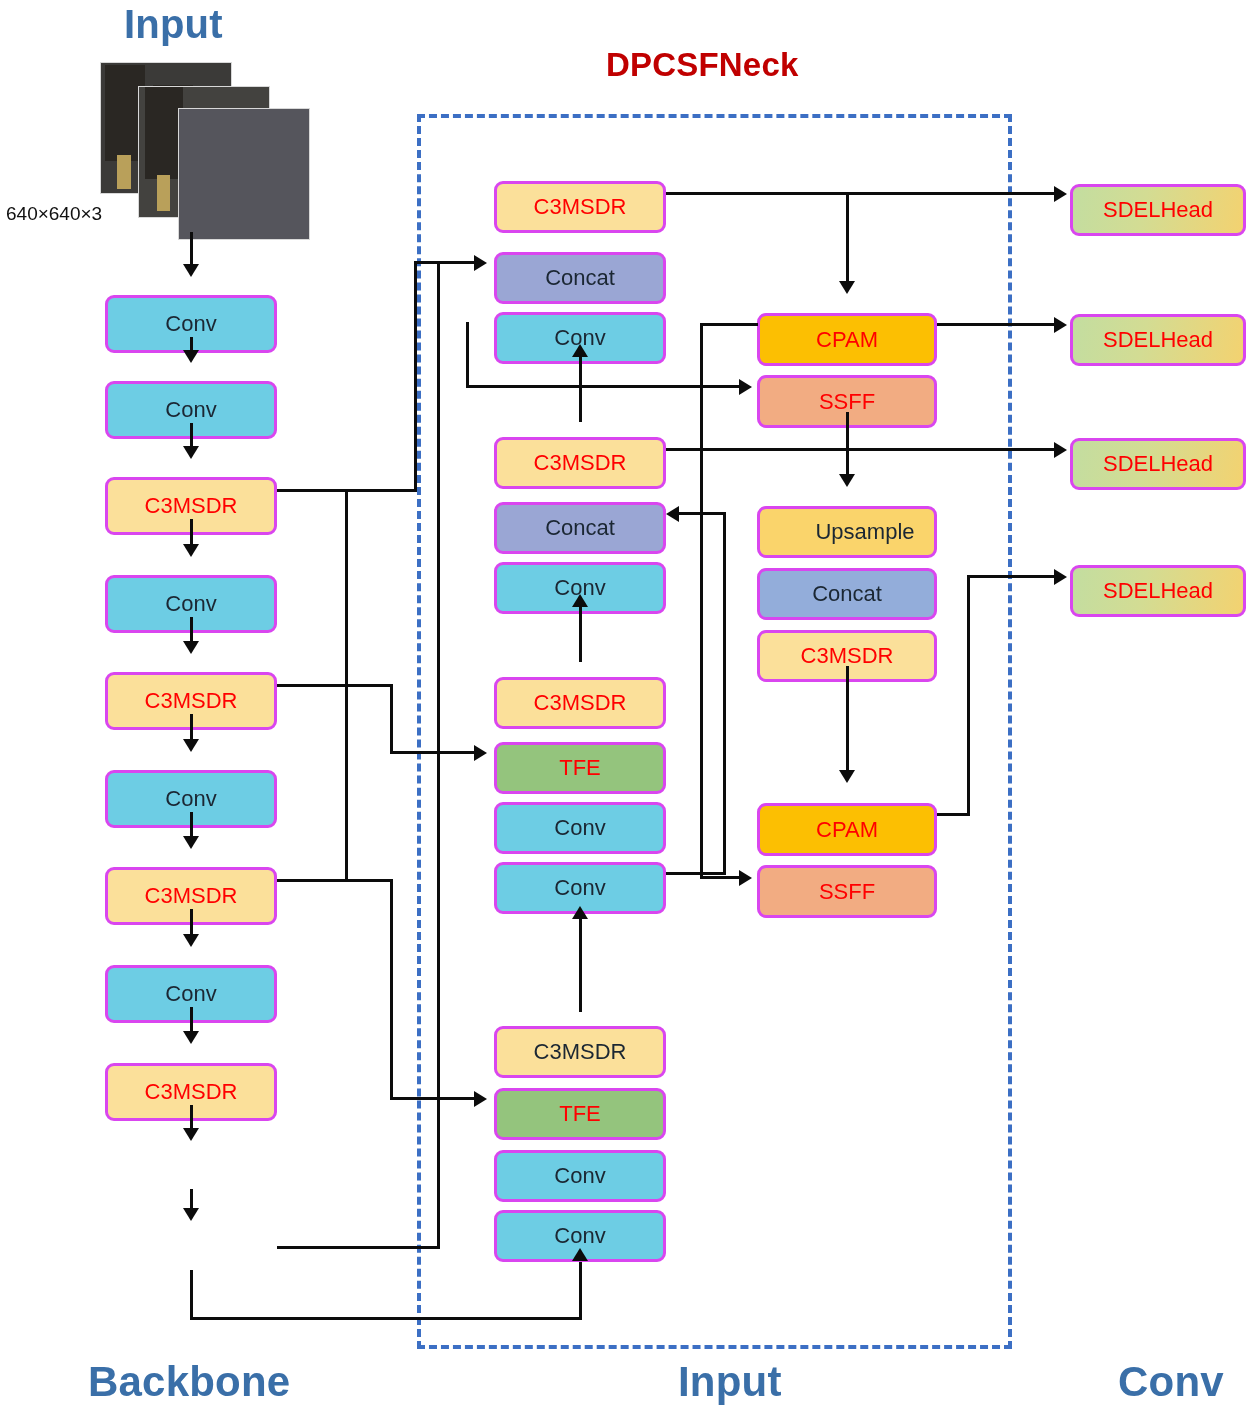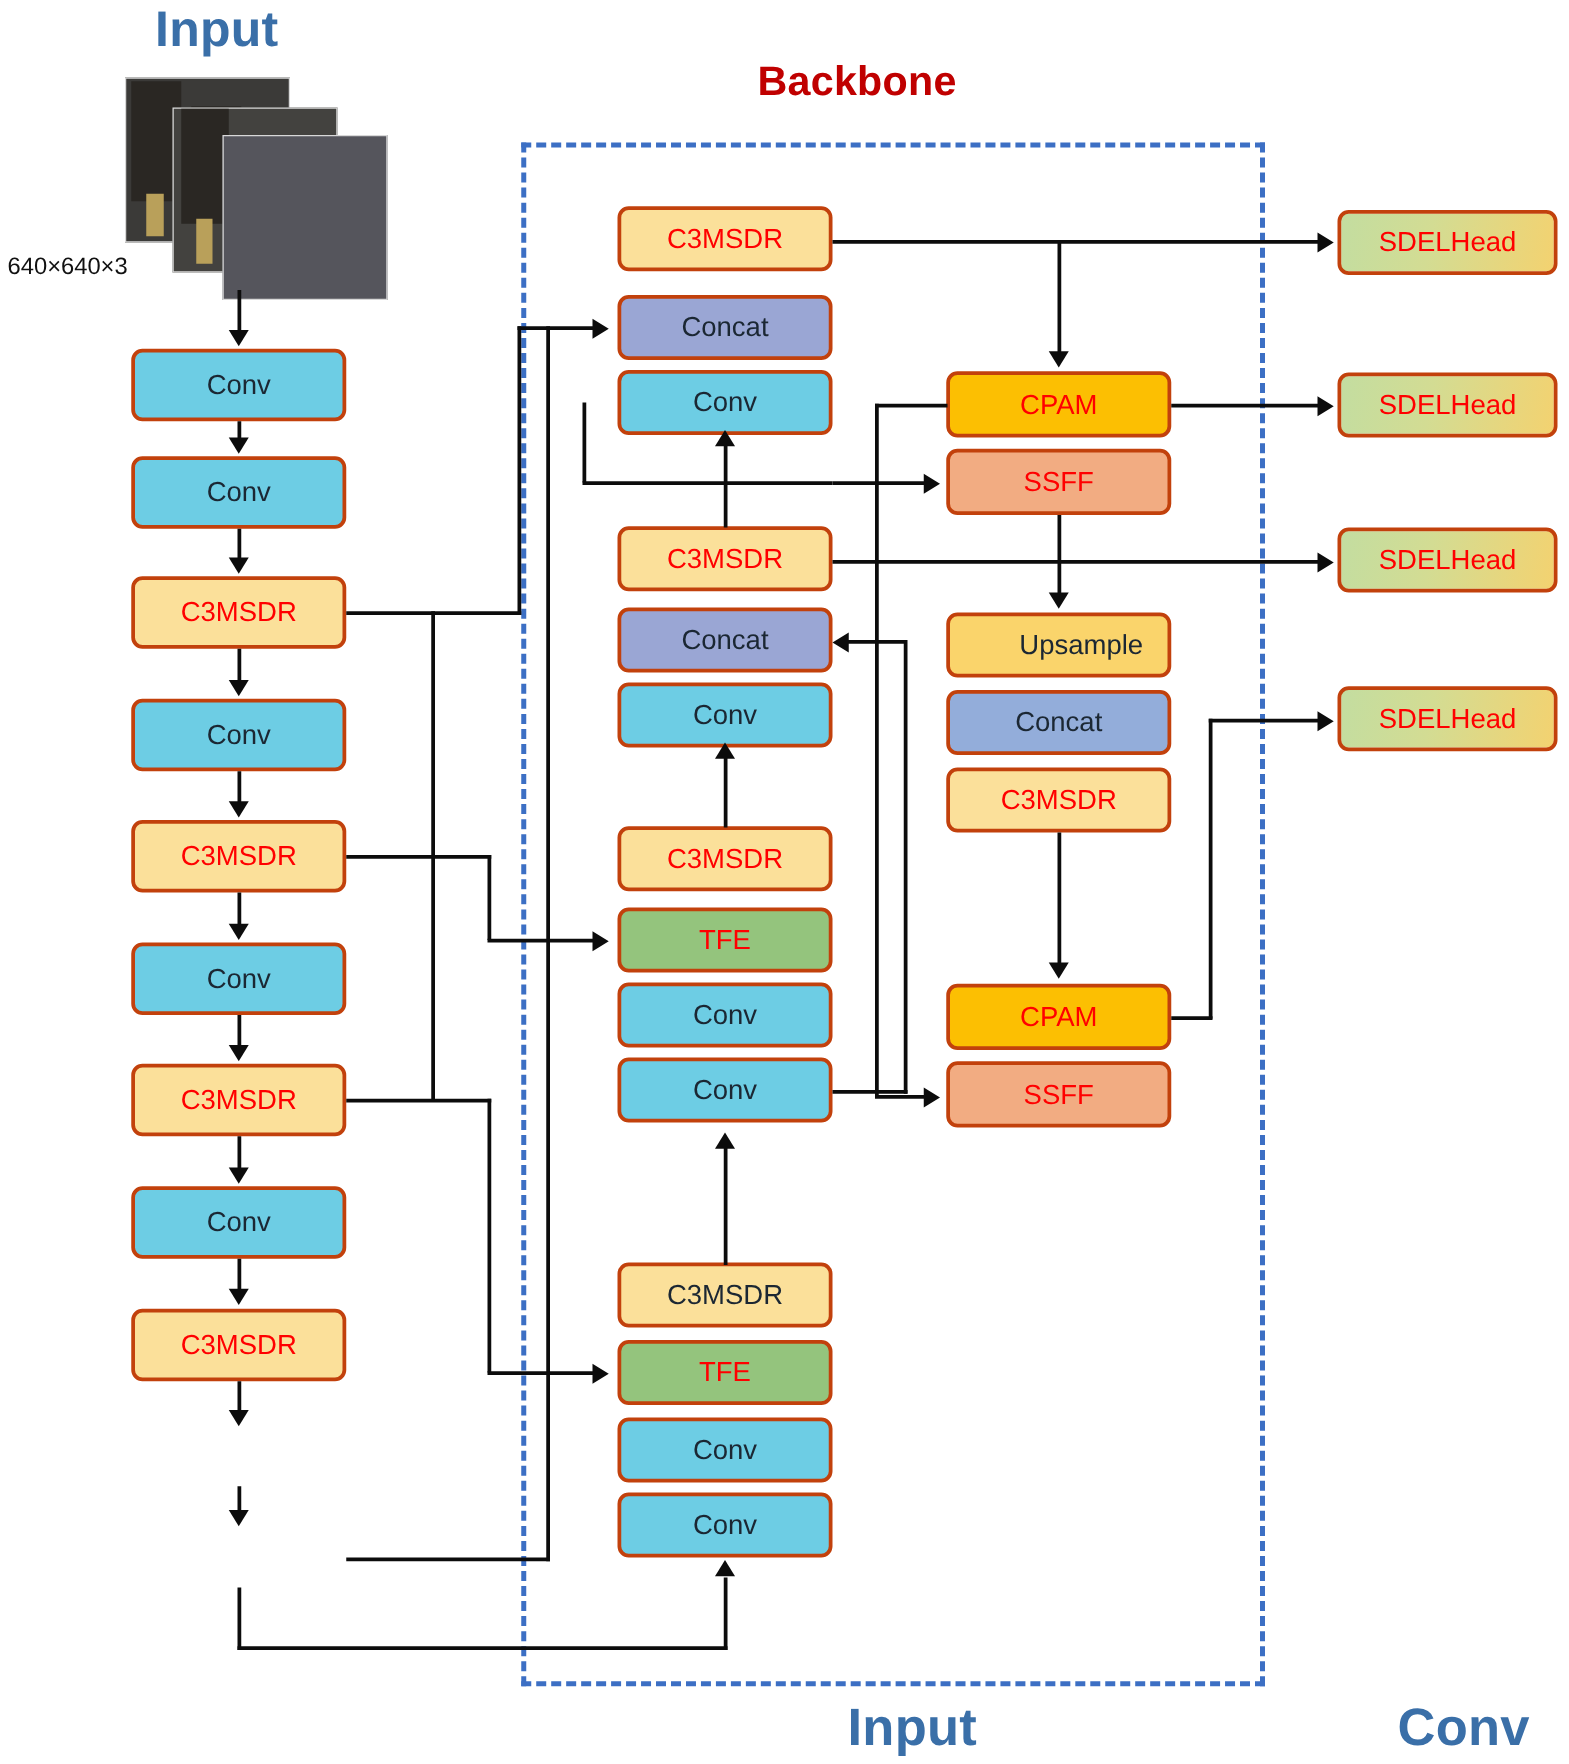--- a/index.html
+++ b/index.html
@@ -49,7 +49,7 @@
 <div id="canvas">
 
   <div class="sec-title" style="left:124px;top:2px;font-size:40px;">Input</div>
-  <div class="sec-title red" style="left:606px;top:46px;font-size:33px;">Backbone</div>
+  <div class="sec-title red" style="left:606px;top:46px;font-size:33px;">DPCSFNeck</div>
   <div class="sec-title" style="left:678px;top:1358px;font-size:42px;">Input</div>
   <div class="sec-title" style="left:1118px;top:1358px;font-size:42px;">Conv</div>
 

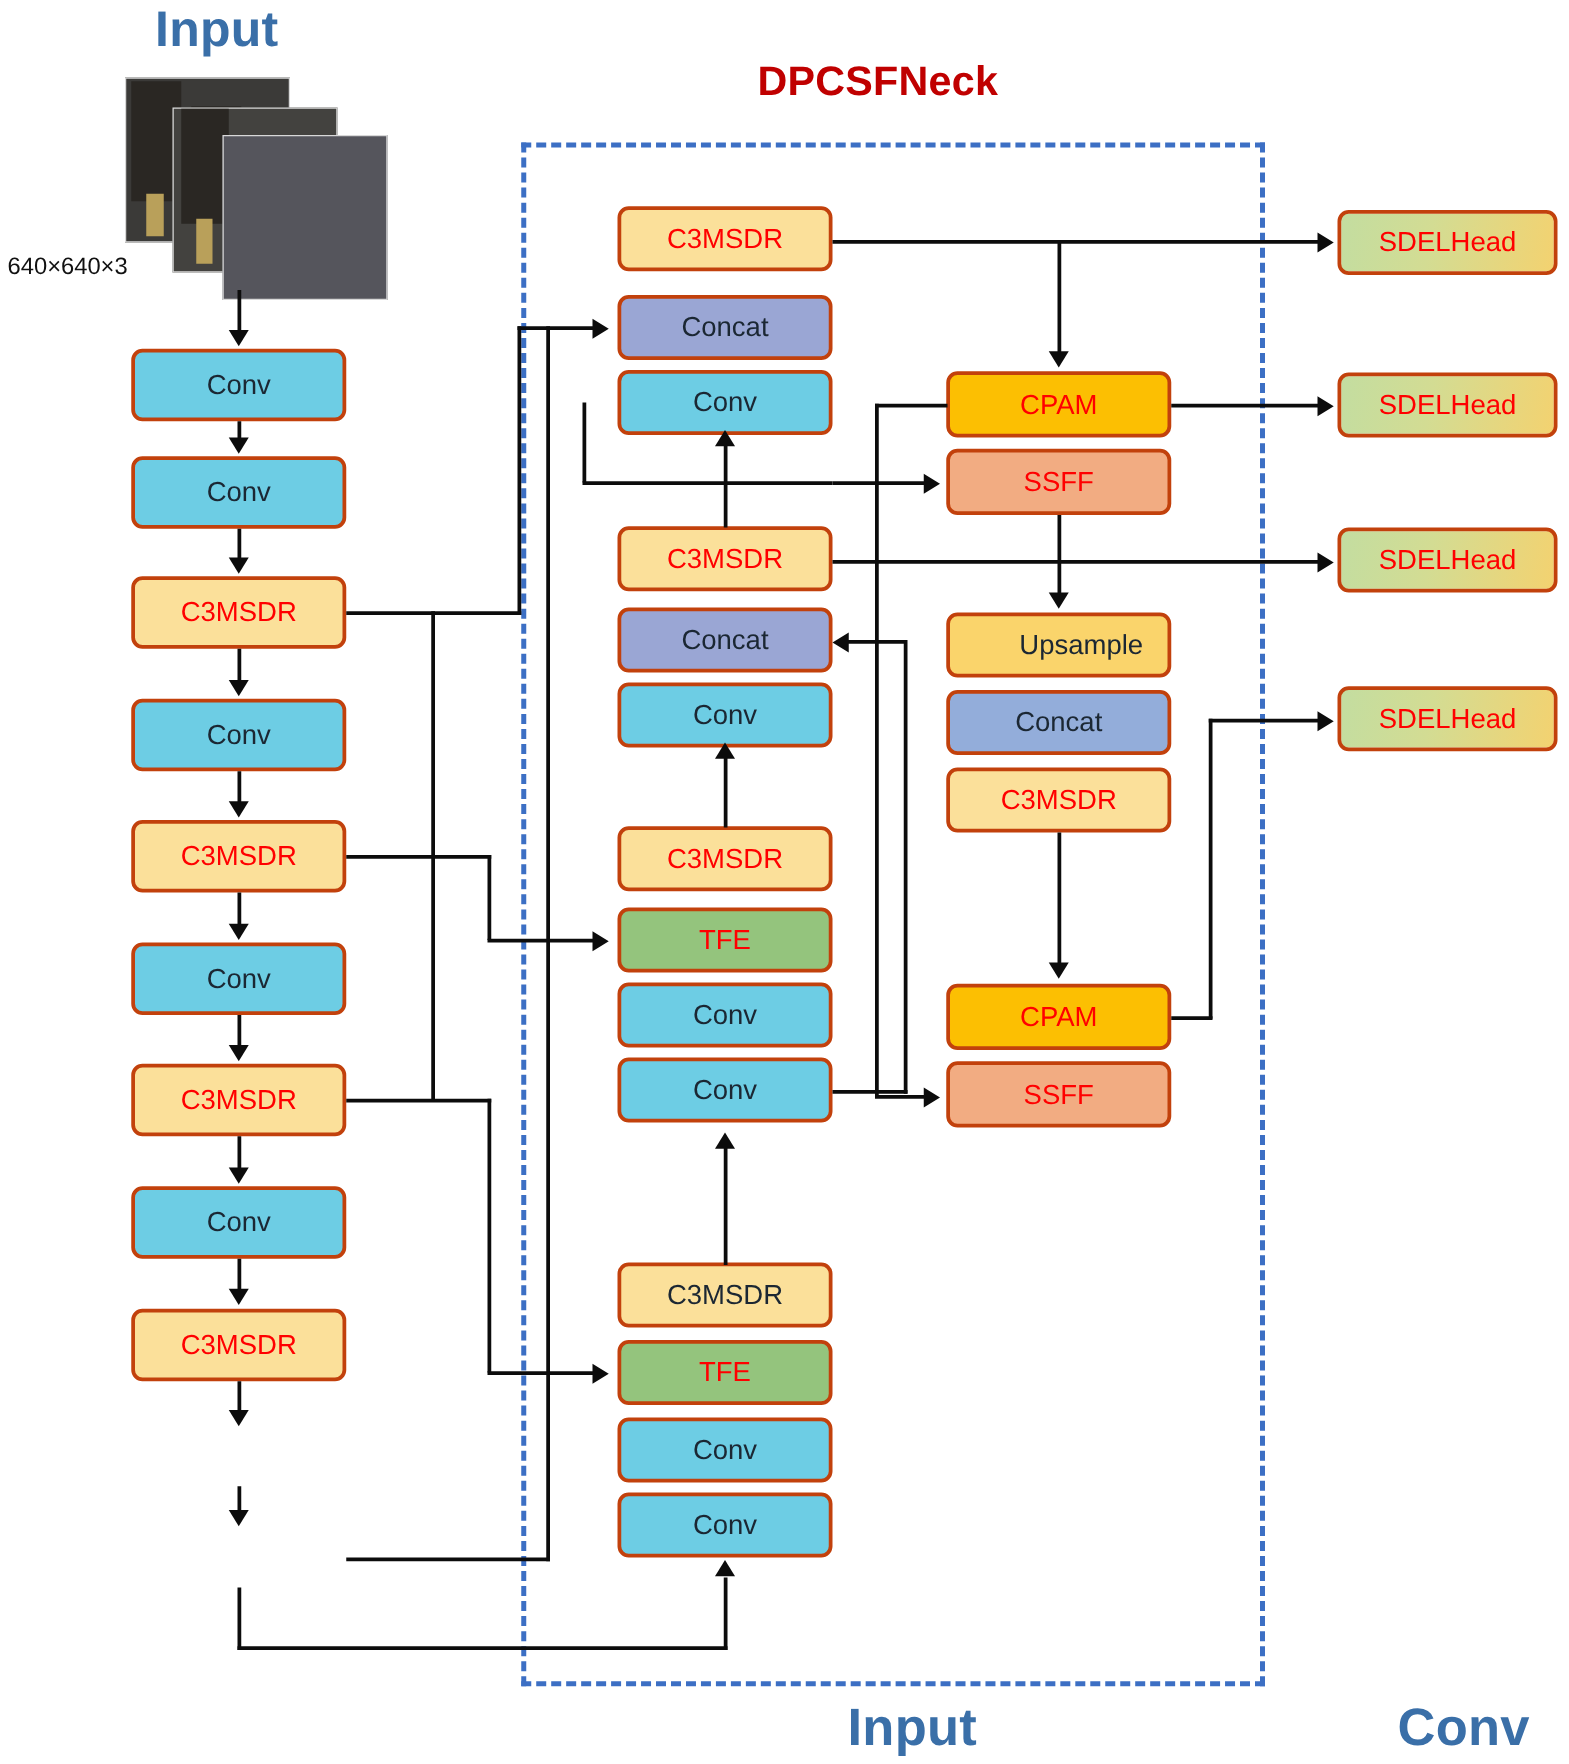--- a/index.html
+++ b/index.html
@@ -10,9 +10,9 @@
              white-space:nowrap;}
   .sec-title.red{color:#c00000;}
 
-  .blk{position:absolute;box-sizing:border-box;border:3px solid #c2410c;
+  .blk{position:absolute;box-sizing:border-box;border:3px solid #d946ef;
        border-radius:9px;display:flex;align-items:center;justify-content:center;
-       font-size:22px;color:#1b2733;white-space:nowrap;background:#6dcde4;}
+       font-size:22px;color:#1b2733;white-space:nowrap;background:#6dcde4;margin-top:16px;}
   .blk.red{color:#ff0000;}
   .c-conv{background:#6dcde4;}
   .c-c3{background:#fbe09a;}

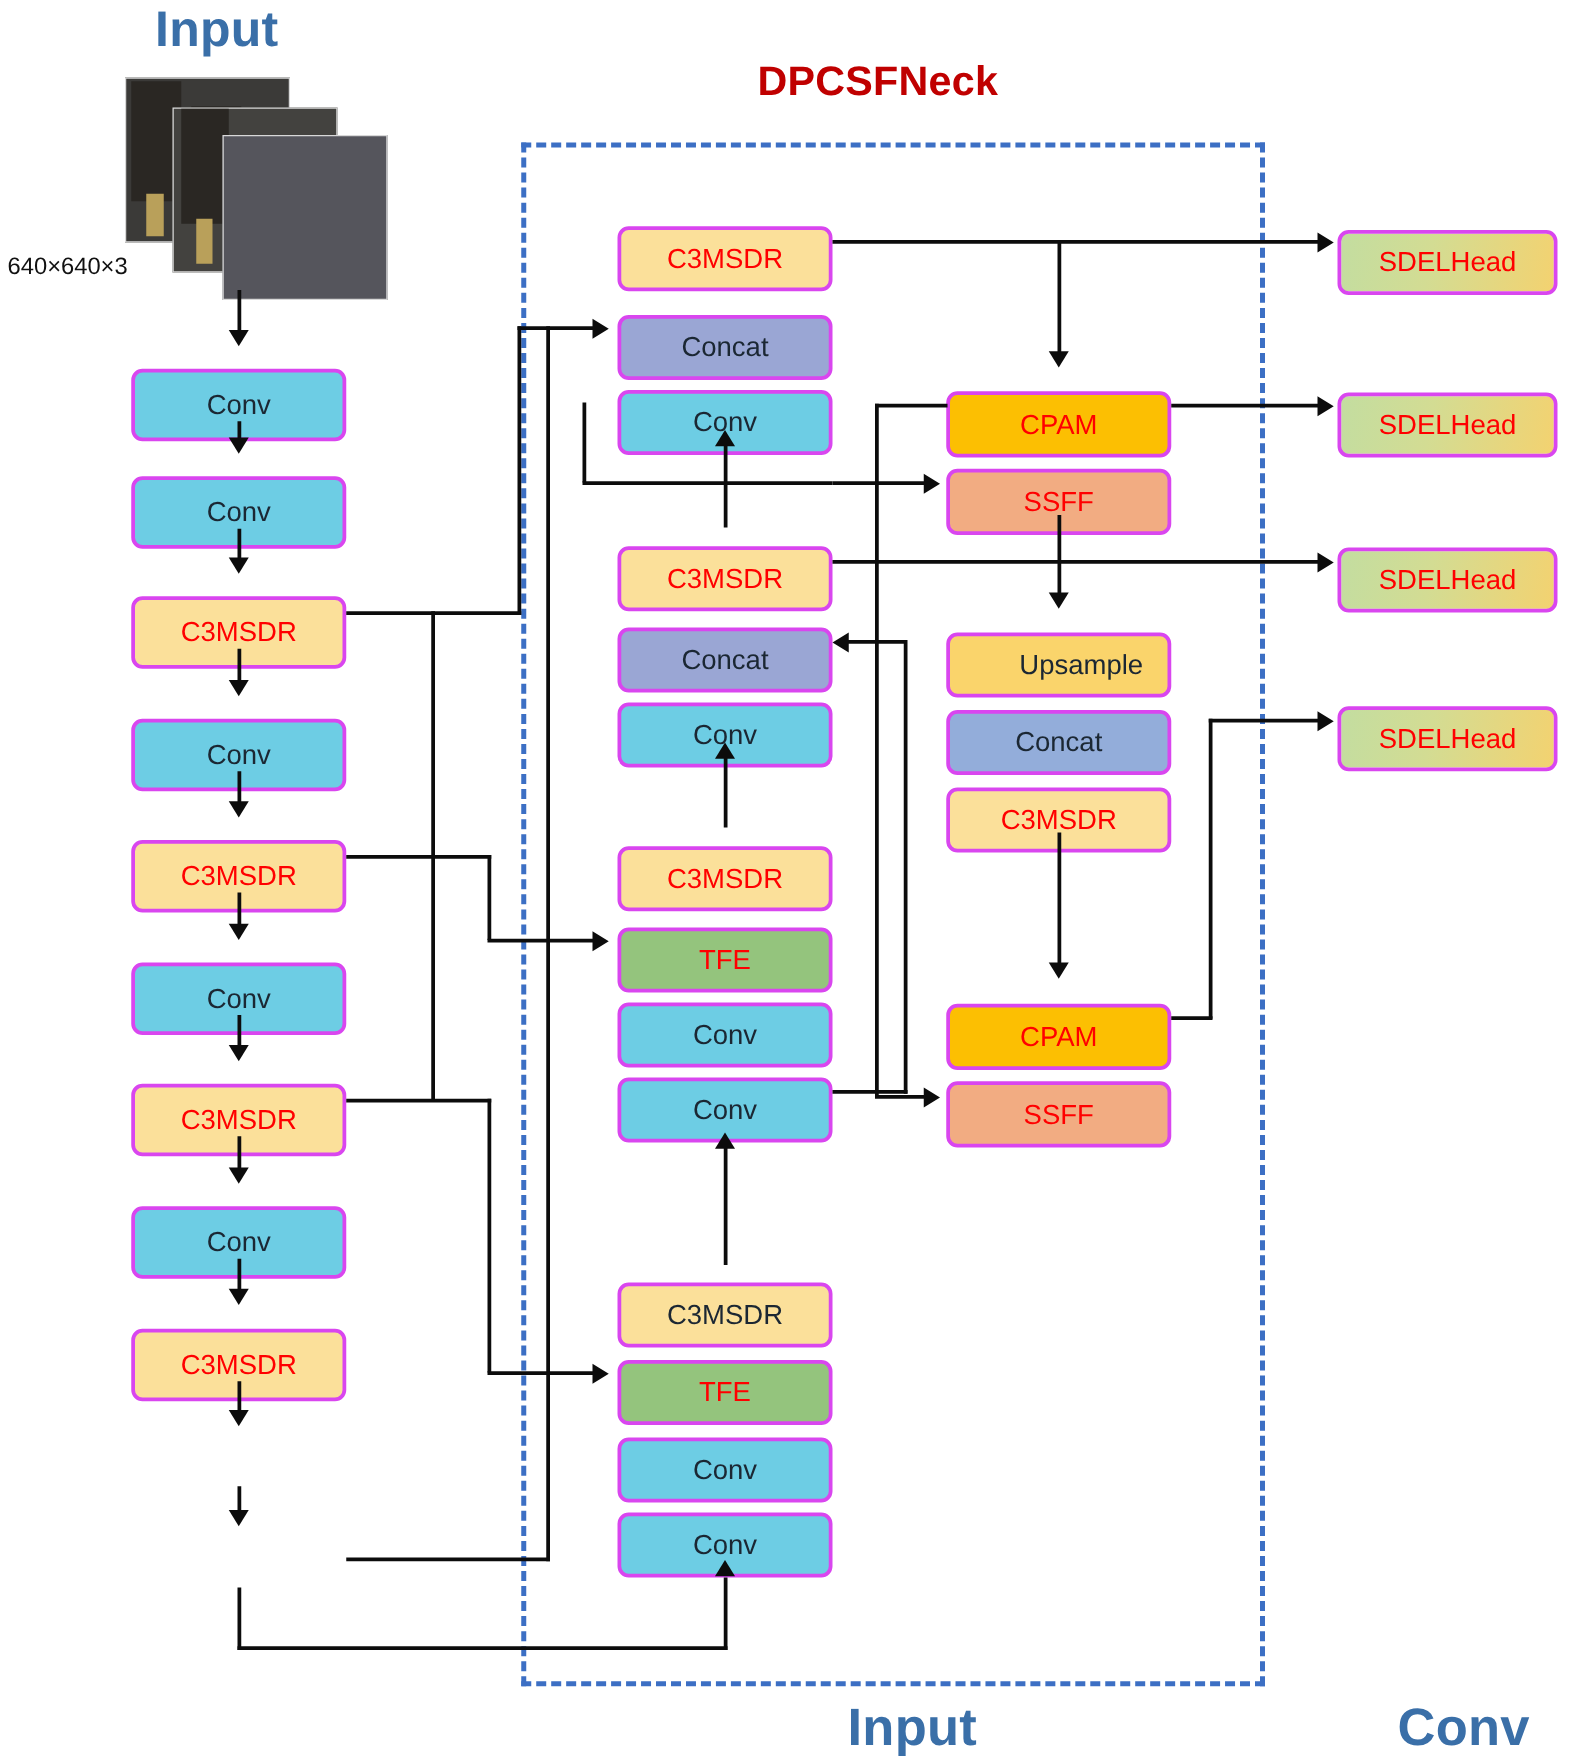--- a/index.html
+++ b/index.html
@@ -50,6 +50,7 @@
 
   <div class="sec-title" style="left:124px;top:2px;font-size:40px;">Input</div>
   <div class="sec-title red" style="left:606px;top:46px;font-size:33px;">DPCSFNeck</div>
+  <div class="sec-title" style="left:88px;top:1358px;font-size:42px;">Backbone</div>
   <div class="sec-title" style="left:678px;top:1358px;font-size:42px;">Input</div>
   <div class="sec-title" style="left:1118px;top:1358px;font-size:42px;">Conv</div>
 

